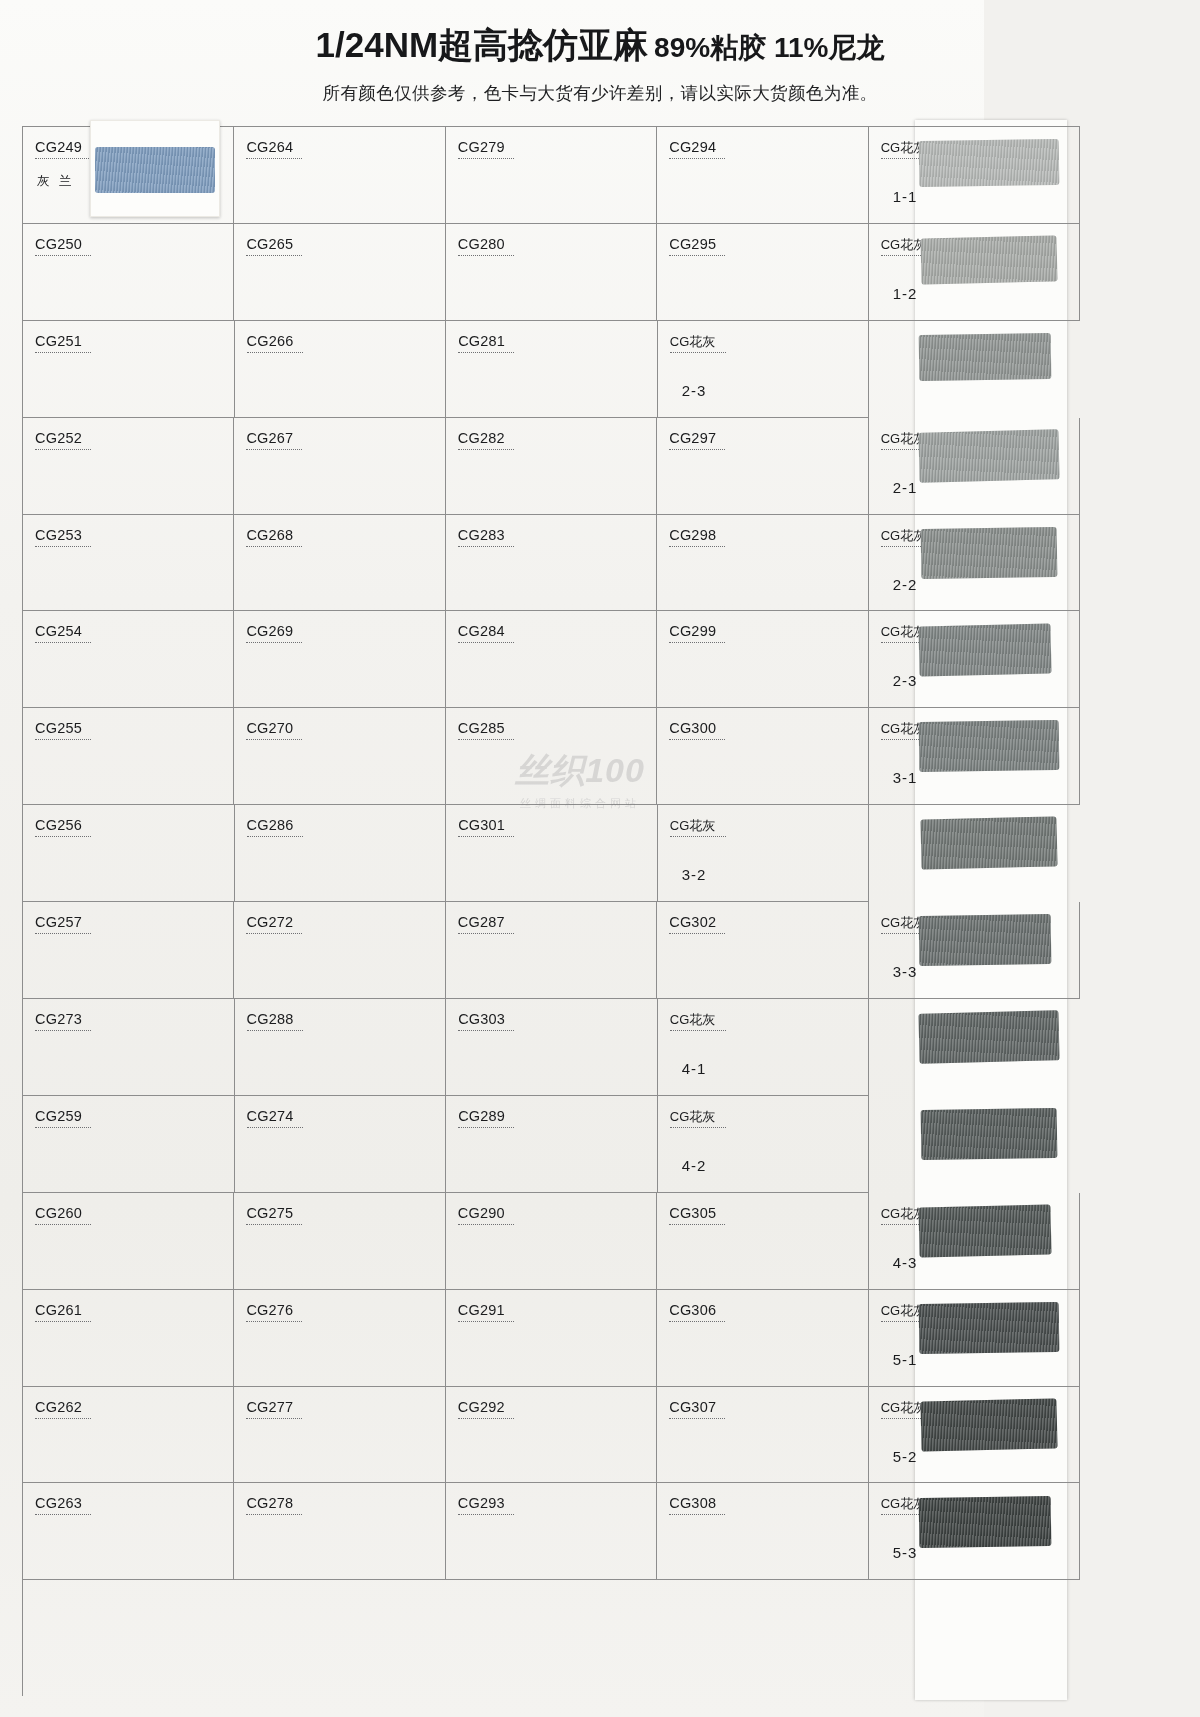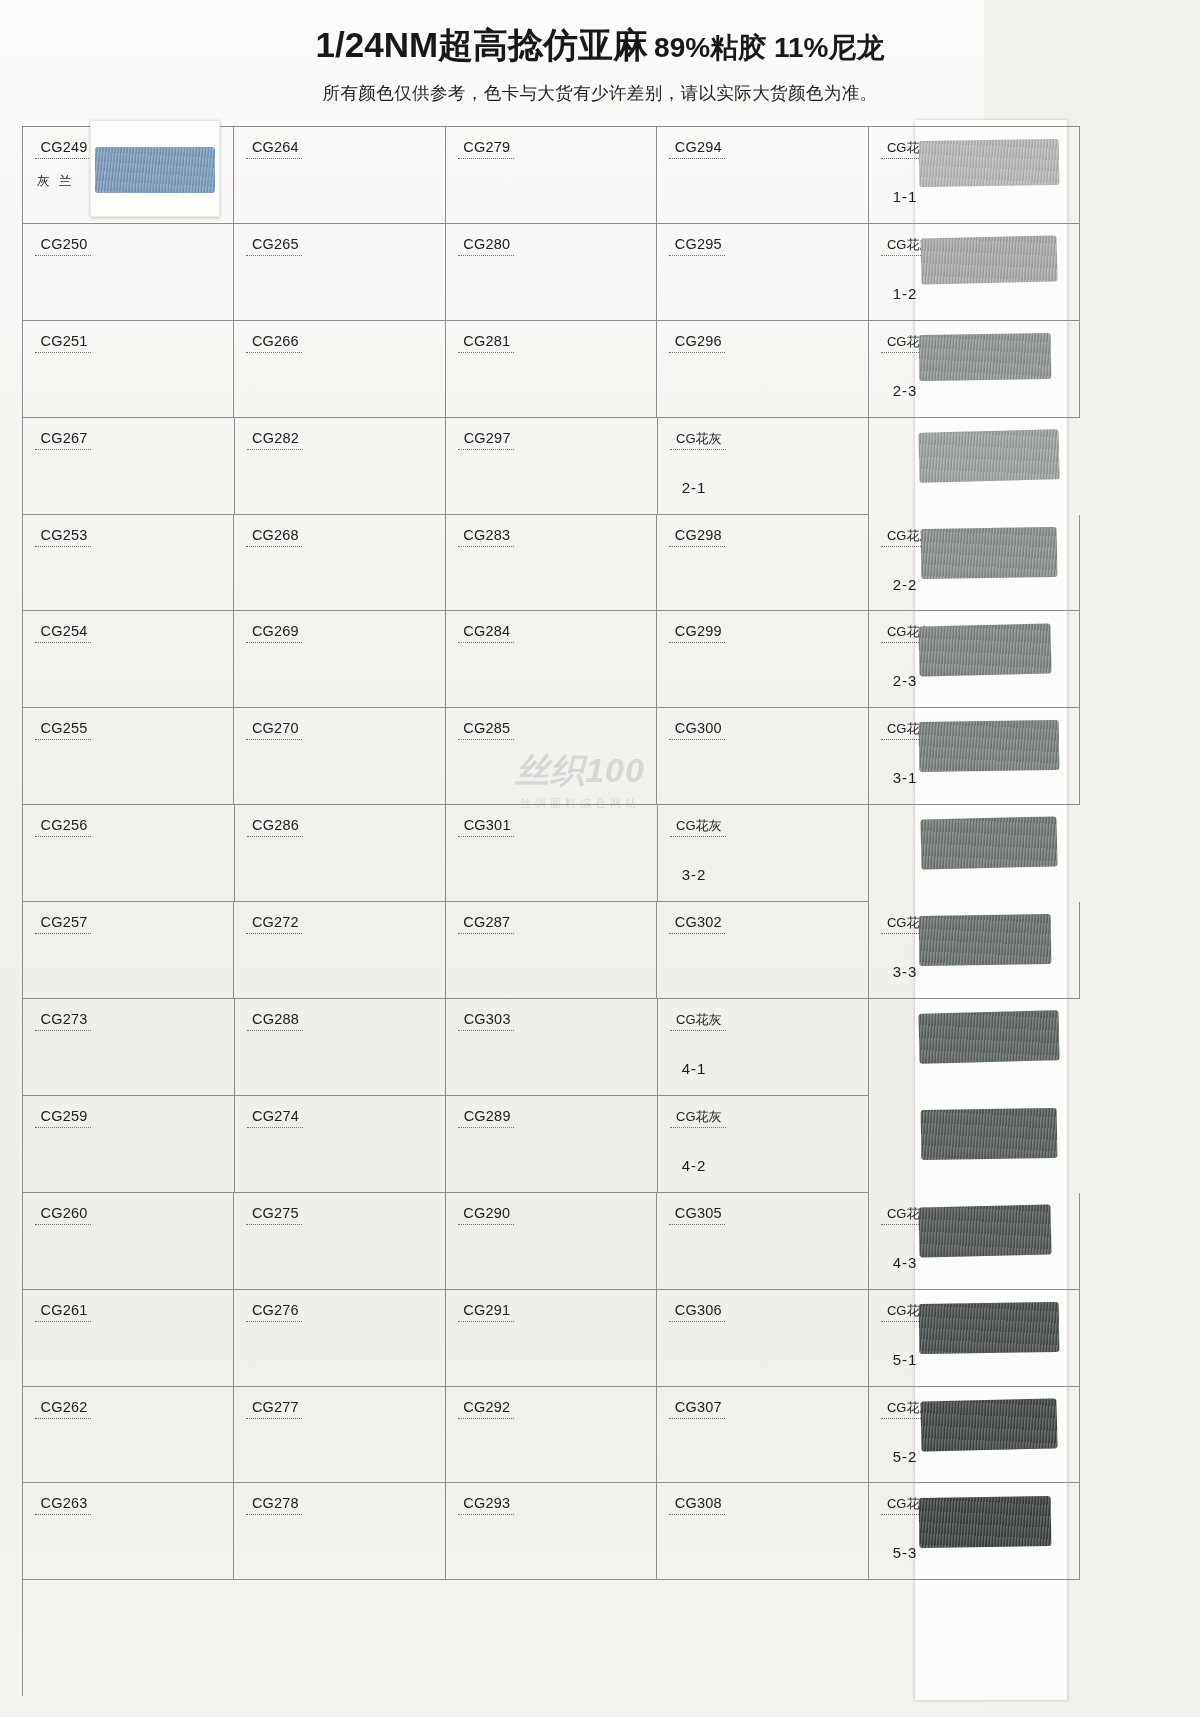--- a/index.html
+++ b/index.html
@@ -63,7 +63,6 @@
     border-top: 1px solid #8d8d8d;
     border-left: 1px solid #8d8d8d;
     box-sizing: border-box;
-    text-align: center;
   }
   .row {
     display: flex;

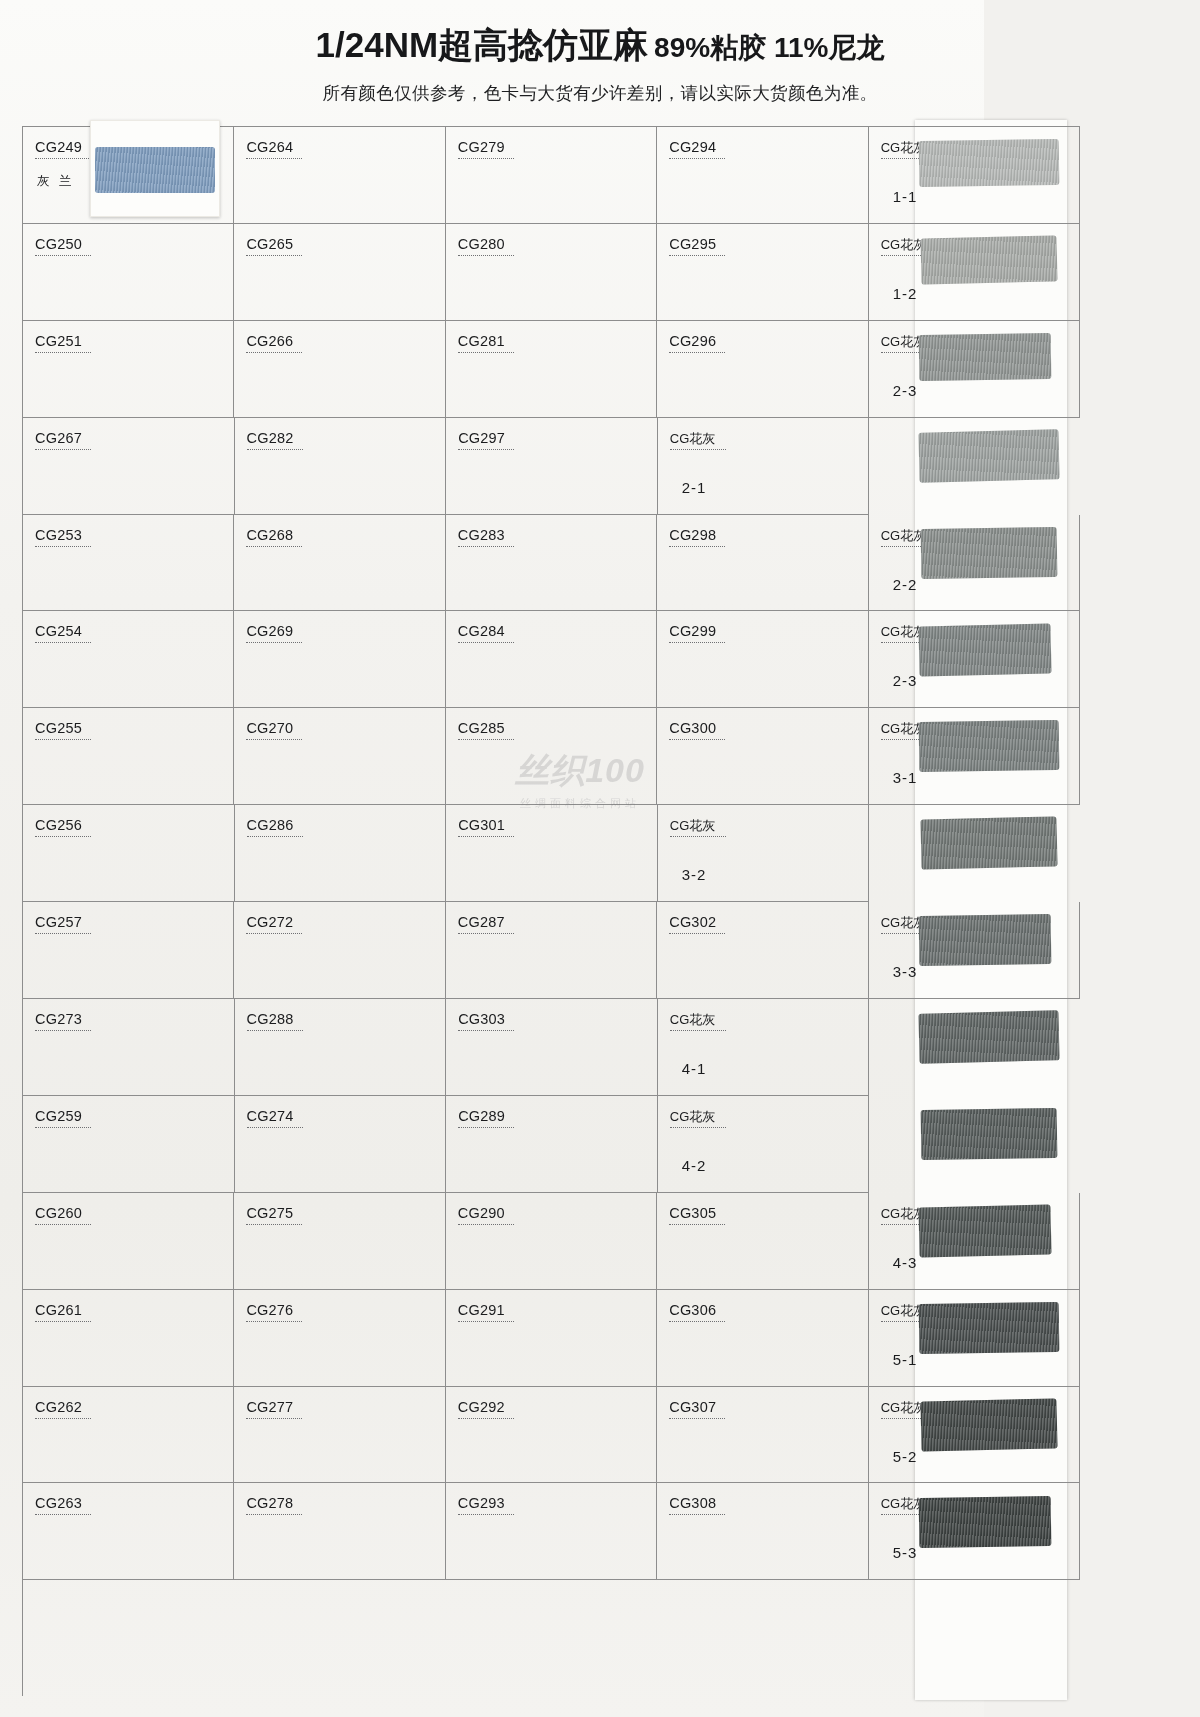--- a/index.html
+++ b/index.html
@@ -278,12 +278,6 @@
         <div class="cell c-wide">
           <div class="code-wrap">
             <div class="code">CG281</div>
-            <div class="code-underline"></div>
-          </div>
-        </div>
-        <div class="cell c-wide">
-          <div class="code-wrap">
-            <div class="code">CG296</div>
             <div class="code-underline"></div>
           </div>
         </div>

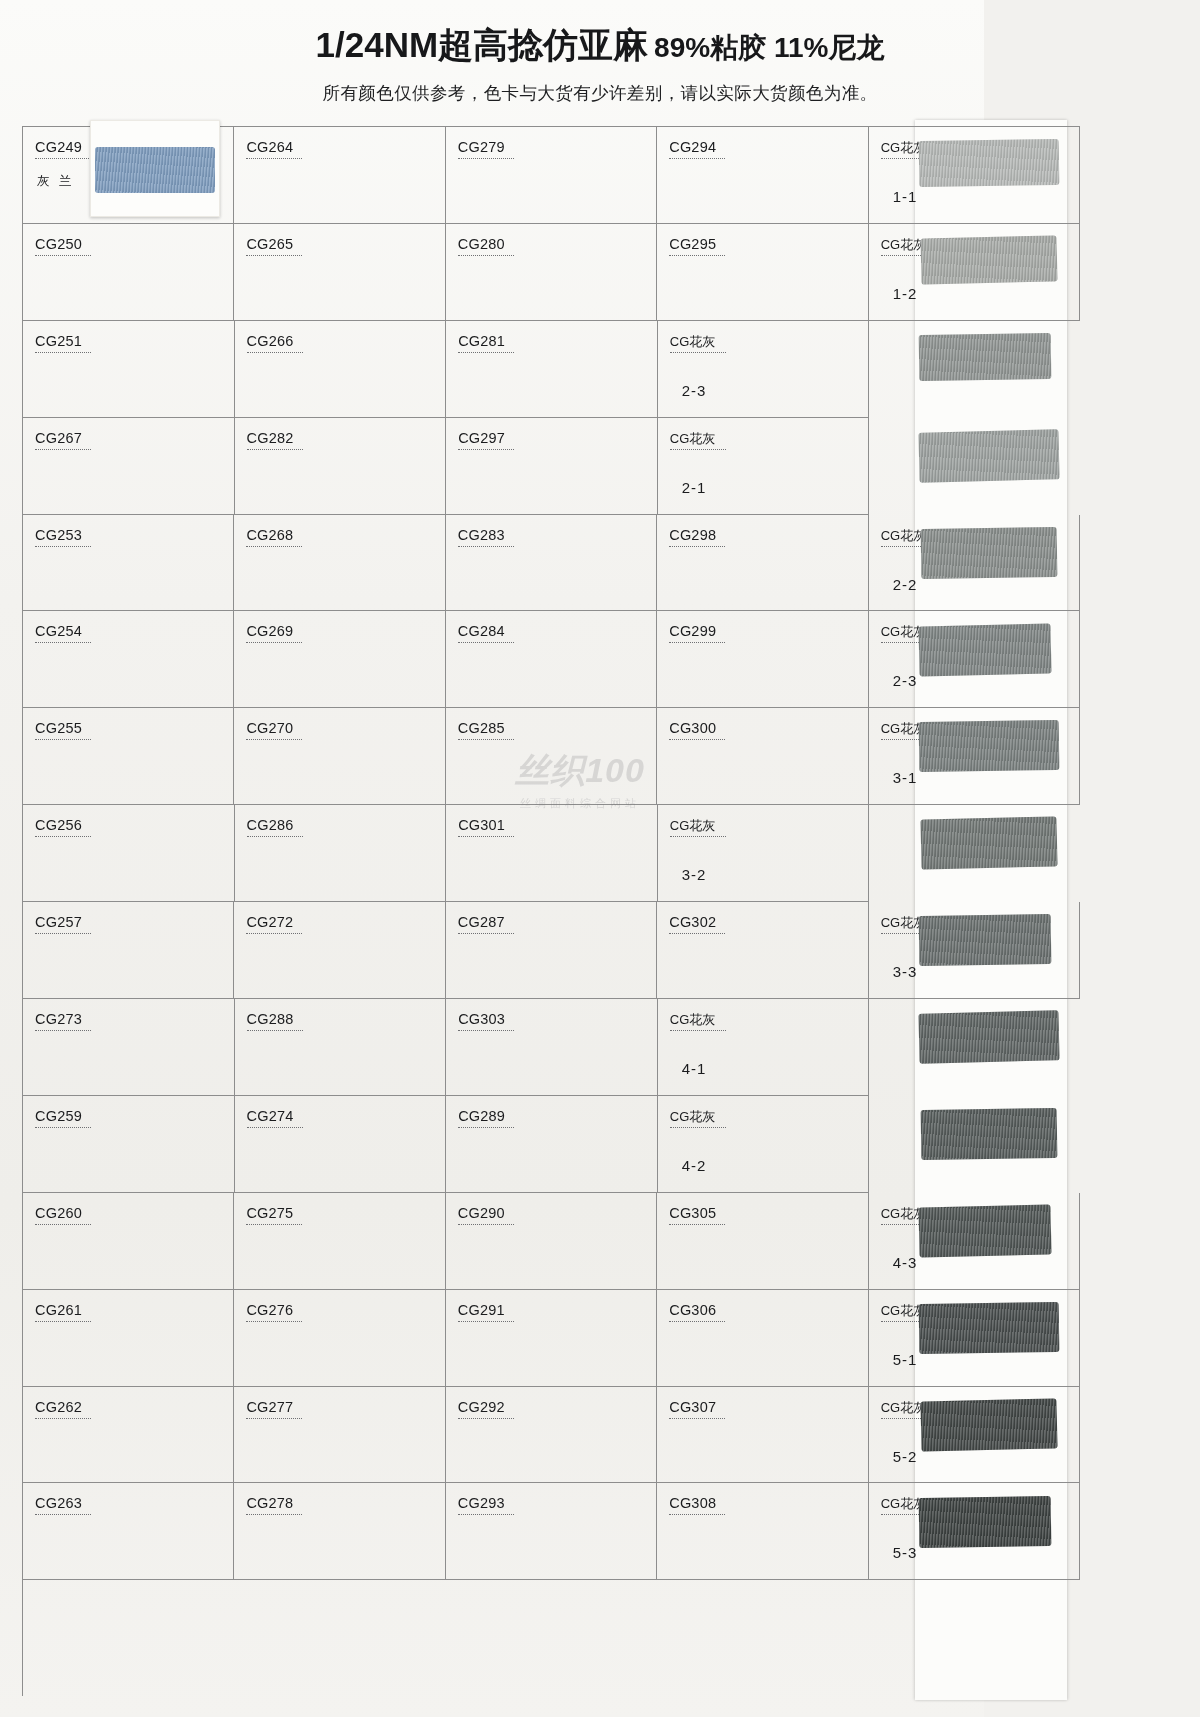--- a/index.html
+++ b/index.html
@@ -290,6 +290,12 @@
         </div>
       </div>
       <div class="row">
+        <div class="cell c-wide">
+          <div class="code-wrap">
+            <div class="code">CG252</div>
+            <div class="code-underline"></div>
+          </div>
+        </div>
         <div class="cell c-wide">
           <div class="code-wrap">
             <div class="code">CG267</div>

